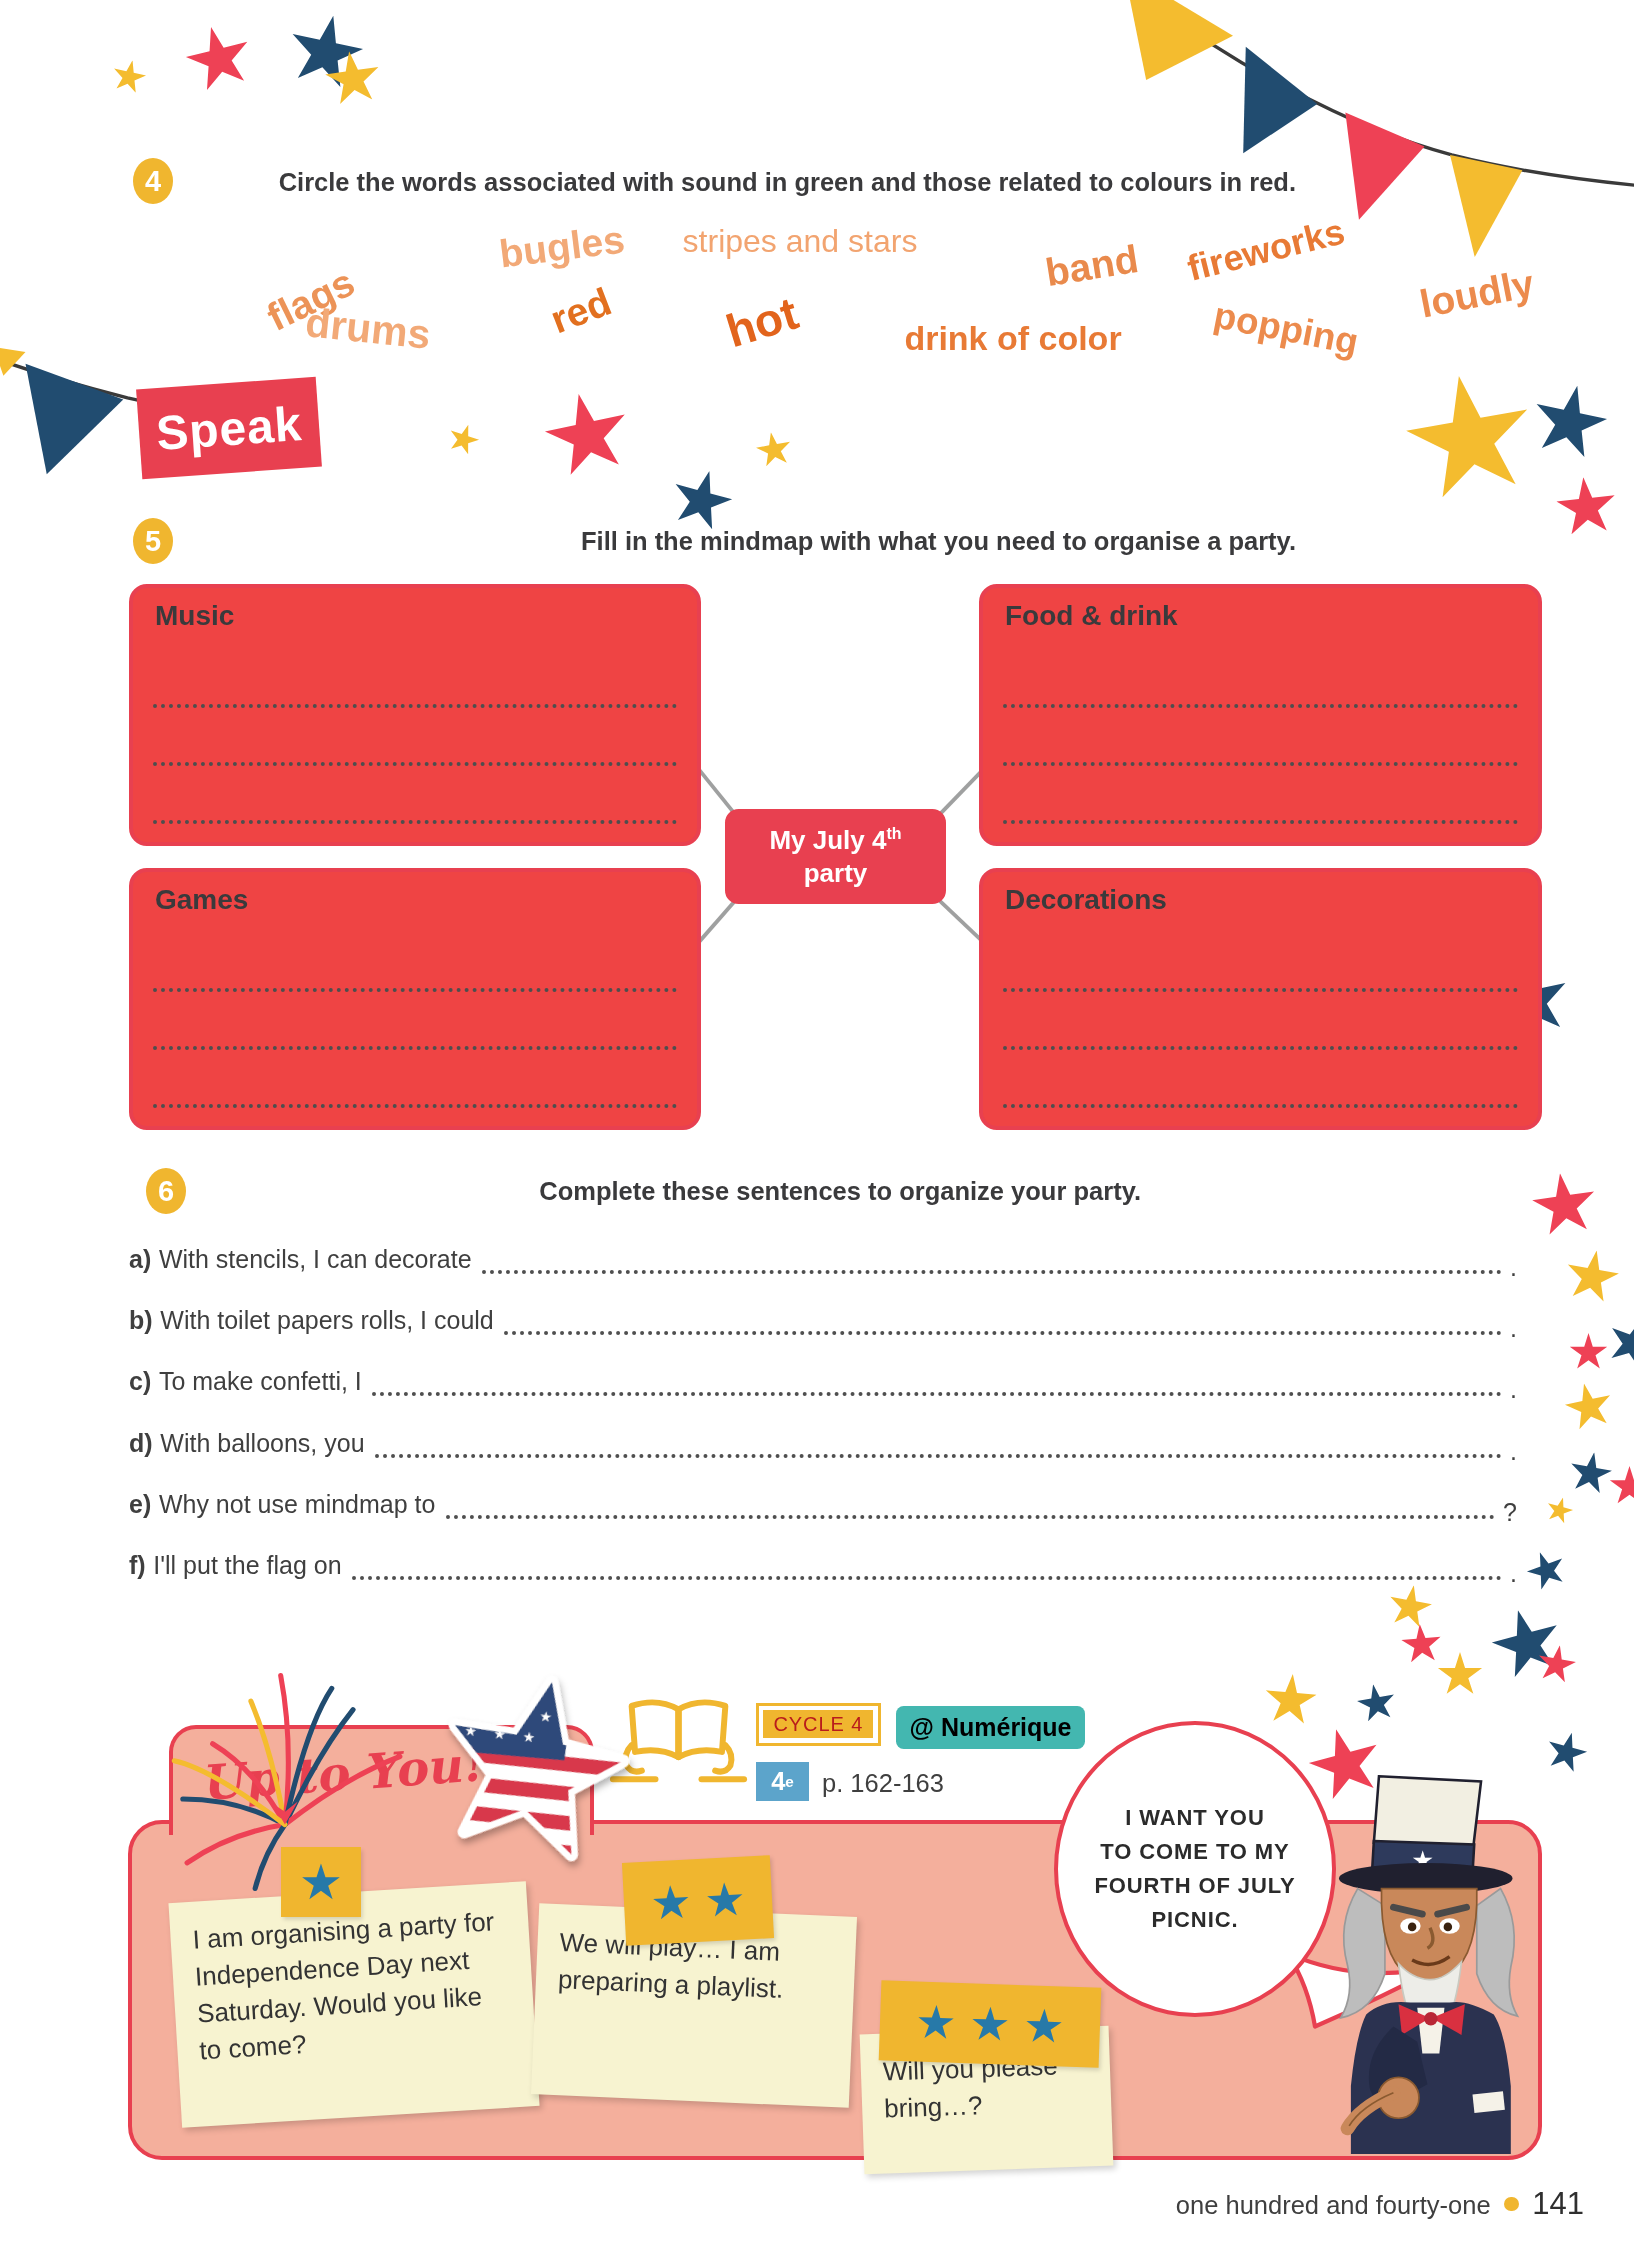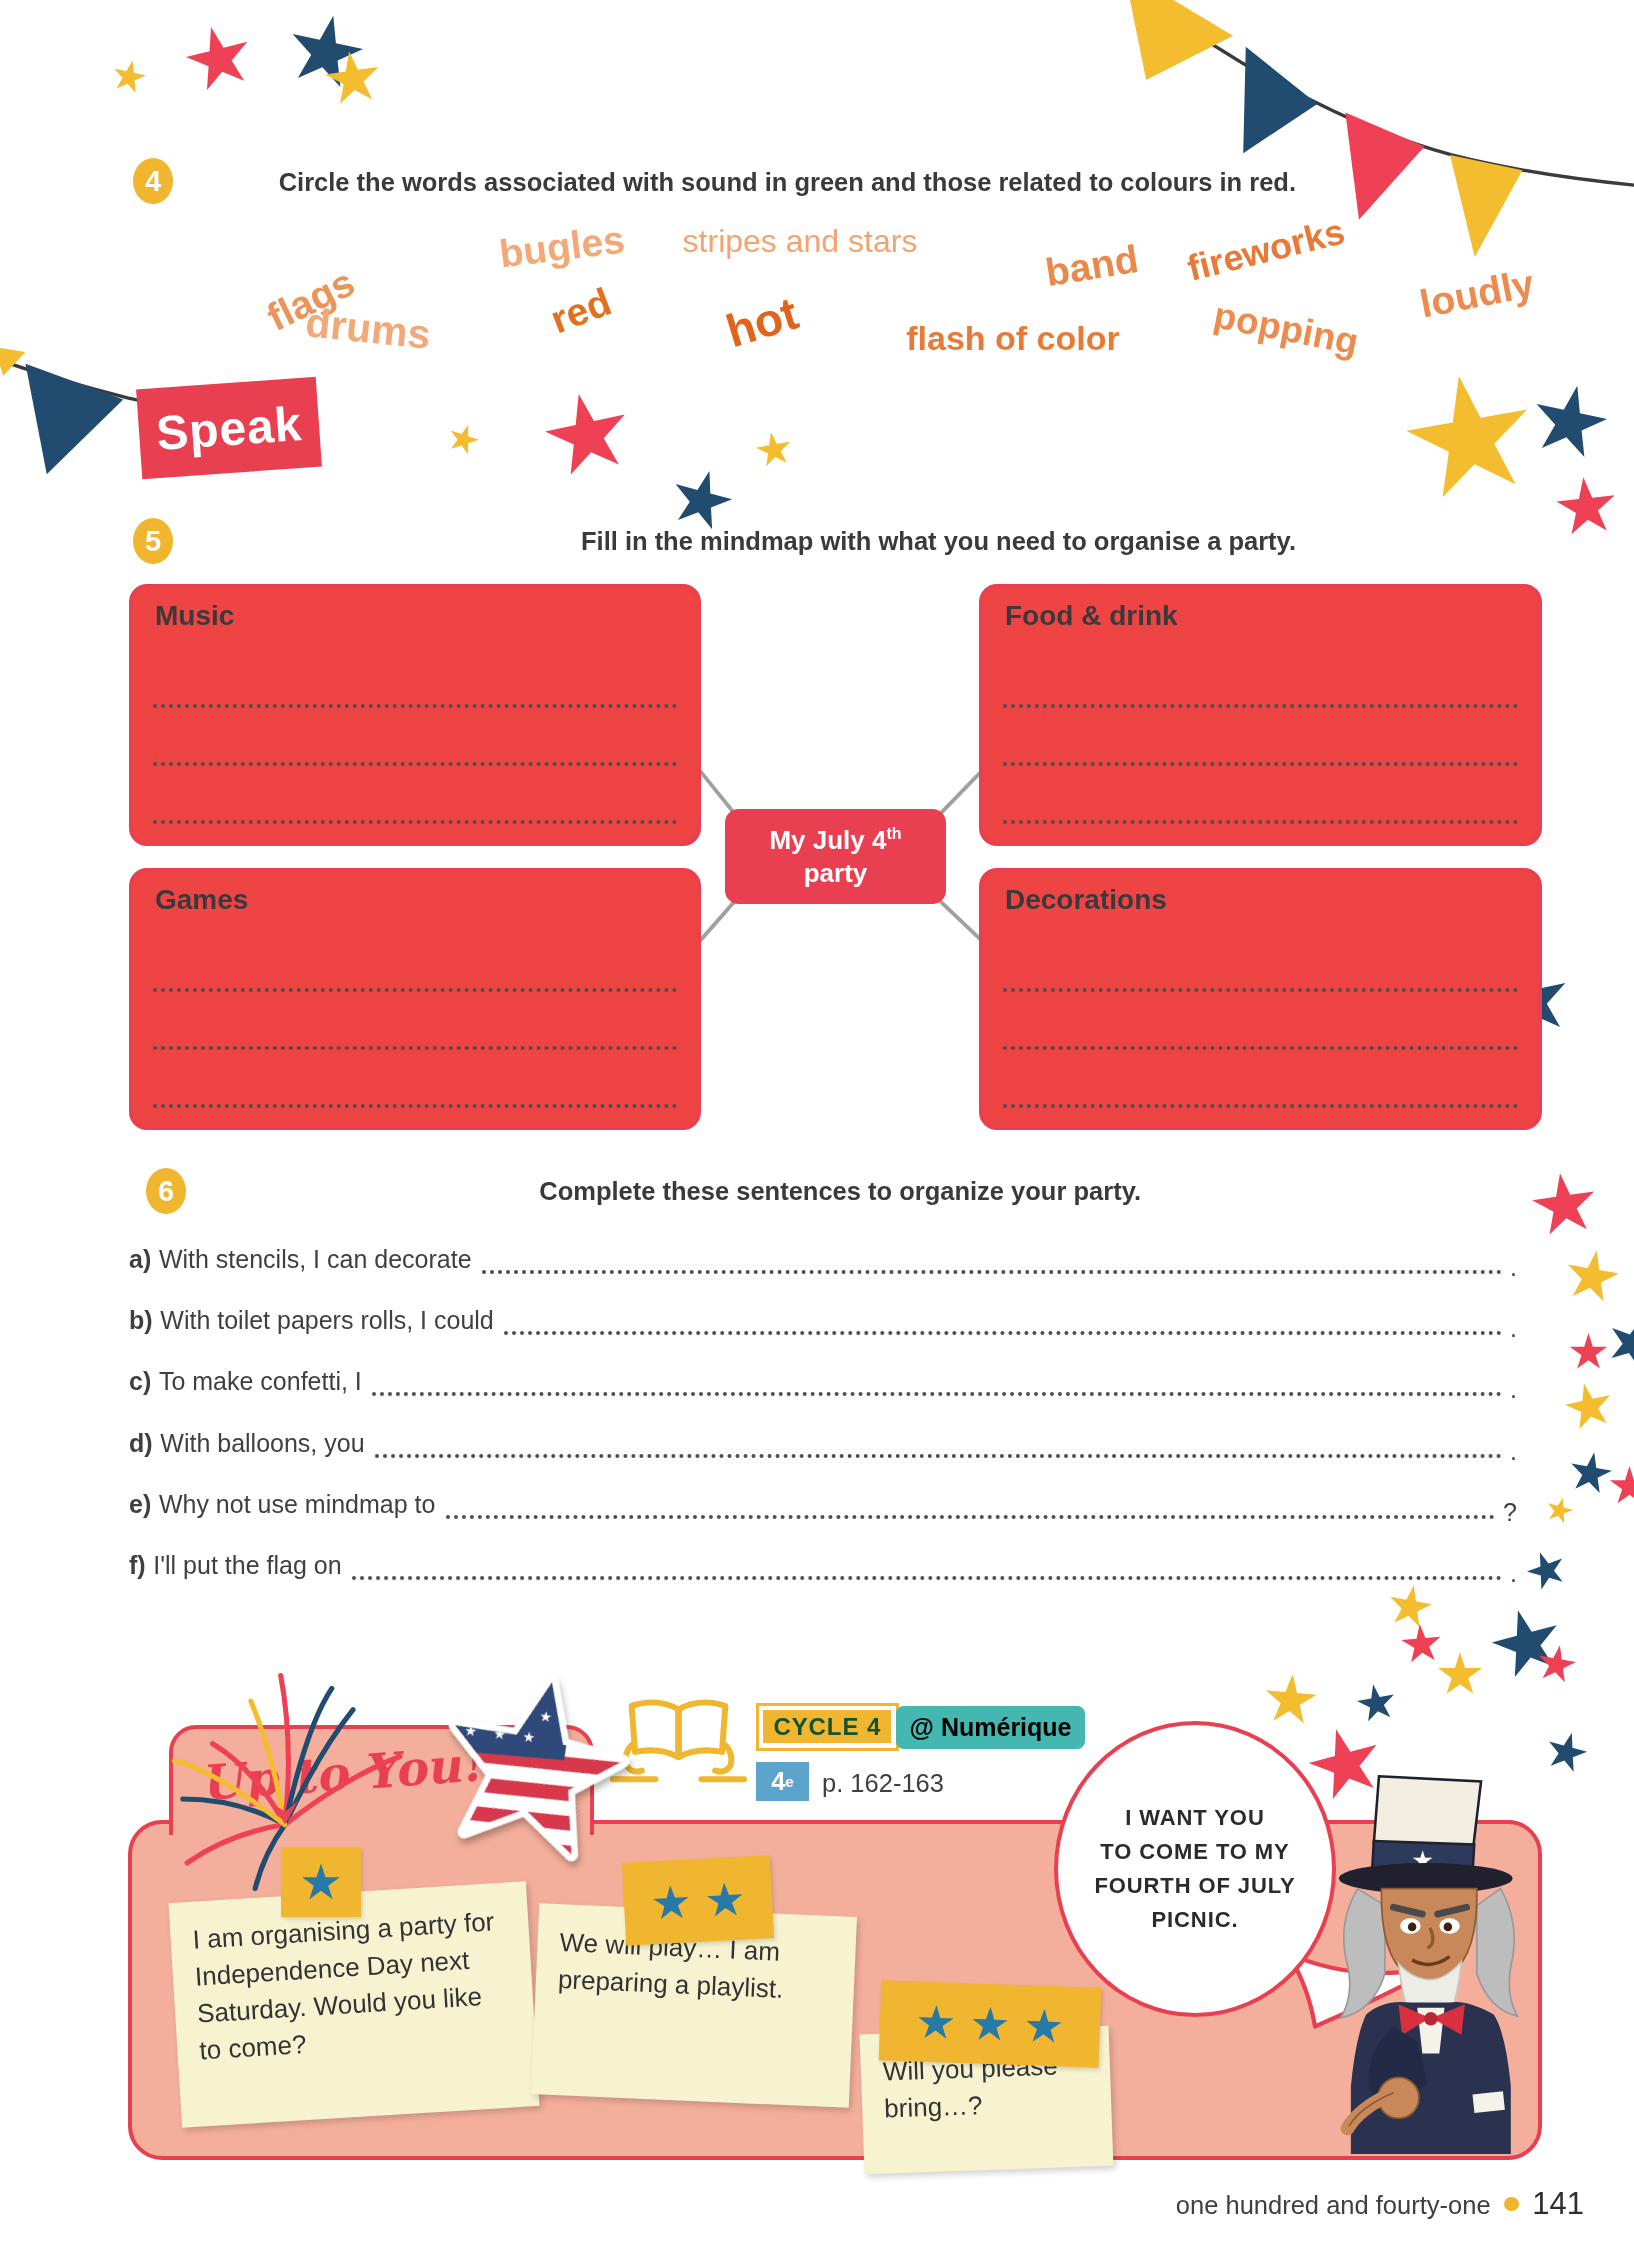--- a/index.html
+++ b/index.html
@@ -118,7 +118,7 @@
   <span class="word" style="left:368px;top:329px;font-size:41px;color:#F2A977;transform:translate(-50%,-50%) rotate(6deg)">drums</span>
   <span class="word" style="left:581px;top:311px;font-size:39px;color:#E2701F;transform:translate(-50%,-50%) rotate(-21deg)">red</span>
   <span class="word" style="left:762px;top:322px;font-size:46px;color:#E2641C;transform:translate(-50%,-50%) rotate(-17deg)">hot</span>
-  <span class="word" style="left:1013px;top:338px;font-size:34px;color:#E87A35;transform:translate(-50%,-50%)">flash of color</span>
+  <span class="word" style="left:1013px;top:338px;font-size:34px;color:#E87A35;transform:translate(-50%,-50%)">drink of color</span>
   <span class="word" style="left:1286px;top:329px;font-size:37px;color:#EC8B4D;transform:translate(-50%,-50%) rotate(11deg)">popping</span>
   <span class="word" style="left:1477px;top:294px;font-size:39px;color:#EC8B4D;transform:translate(-50%,-50%) rotate(-11deg)">loudly</span>
 

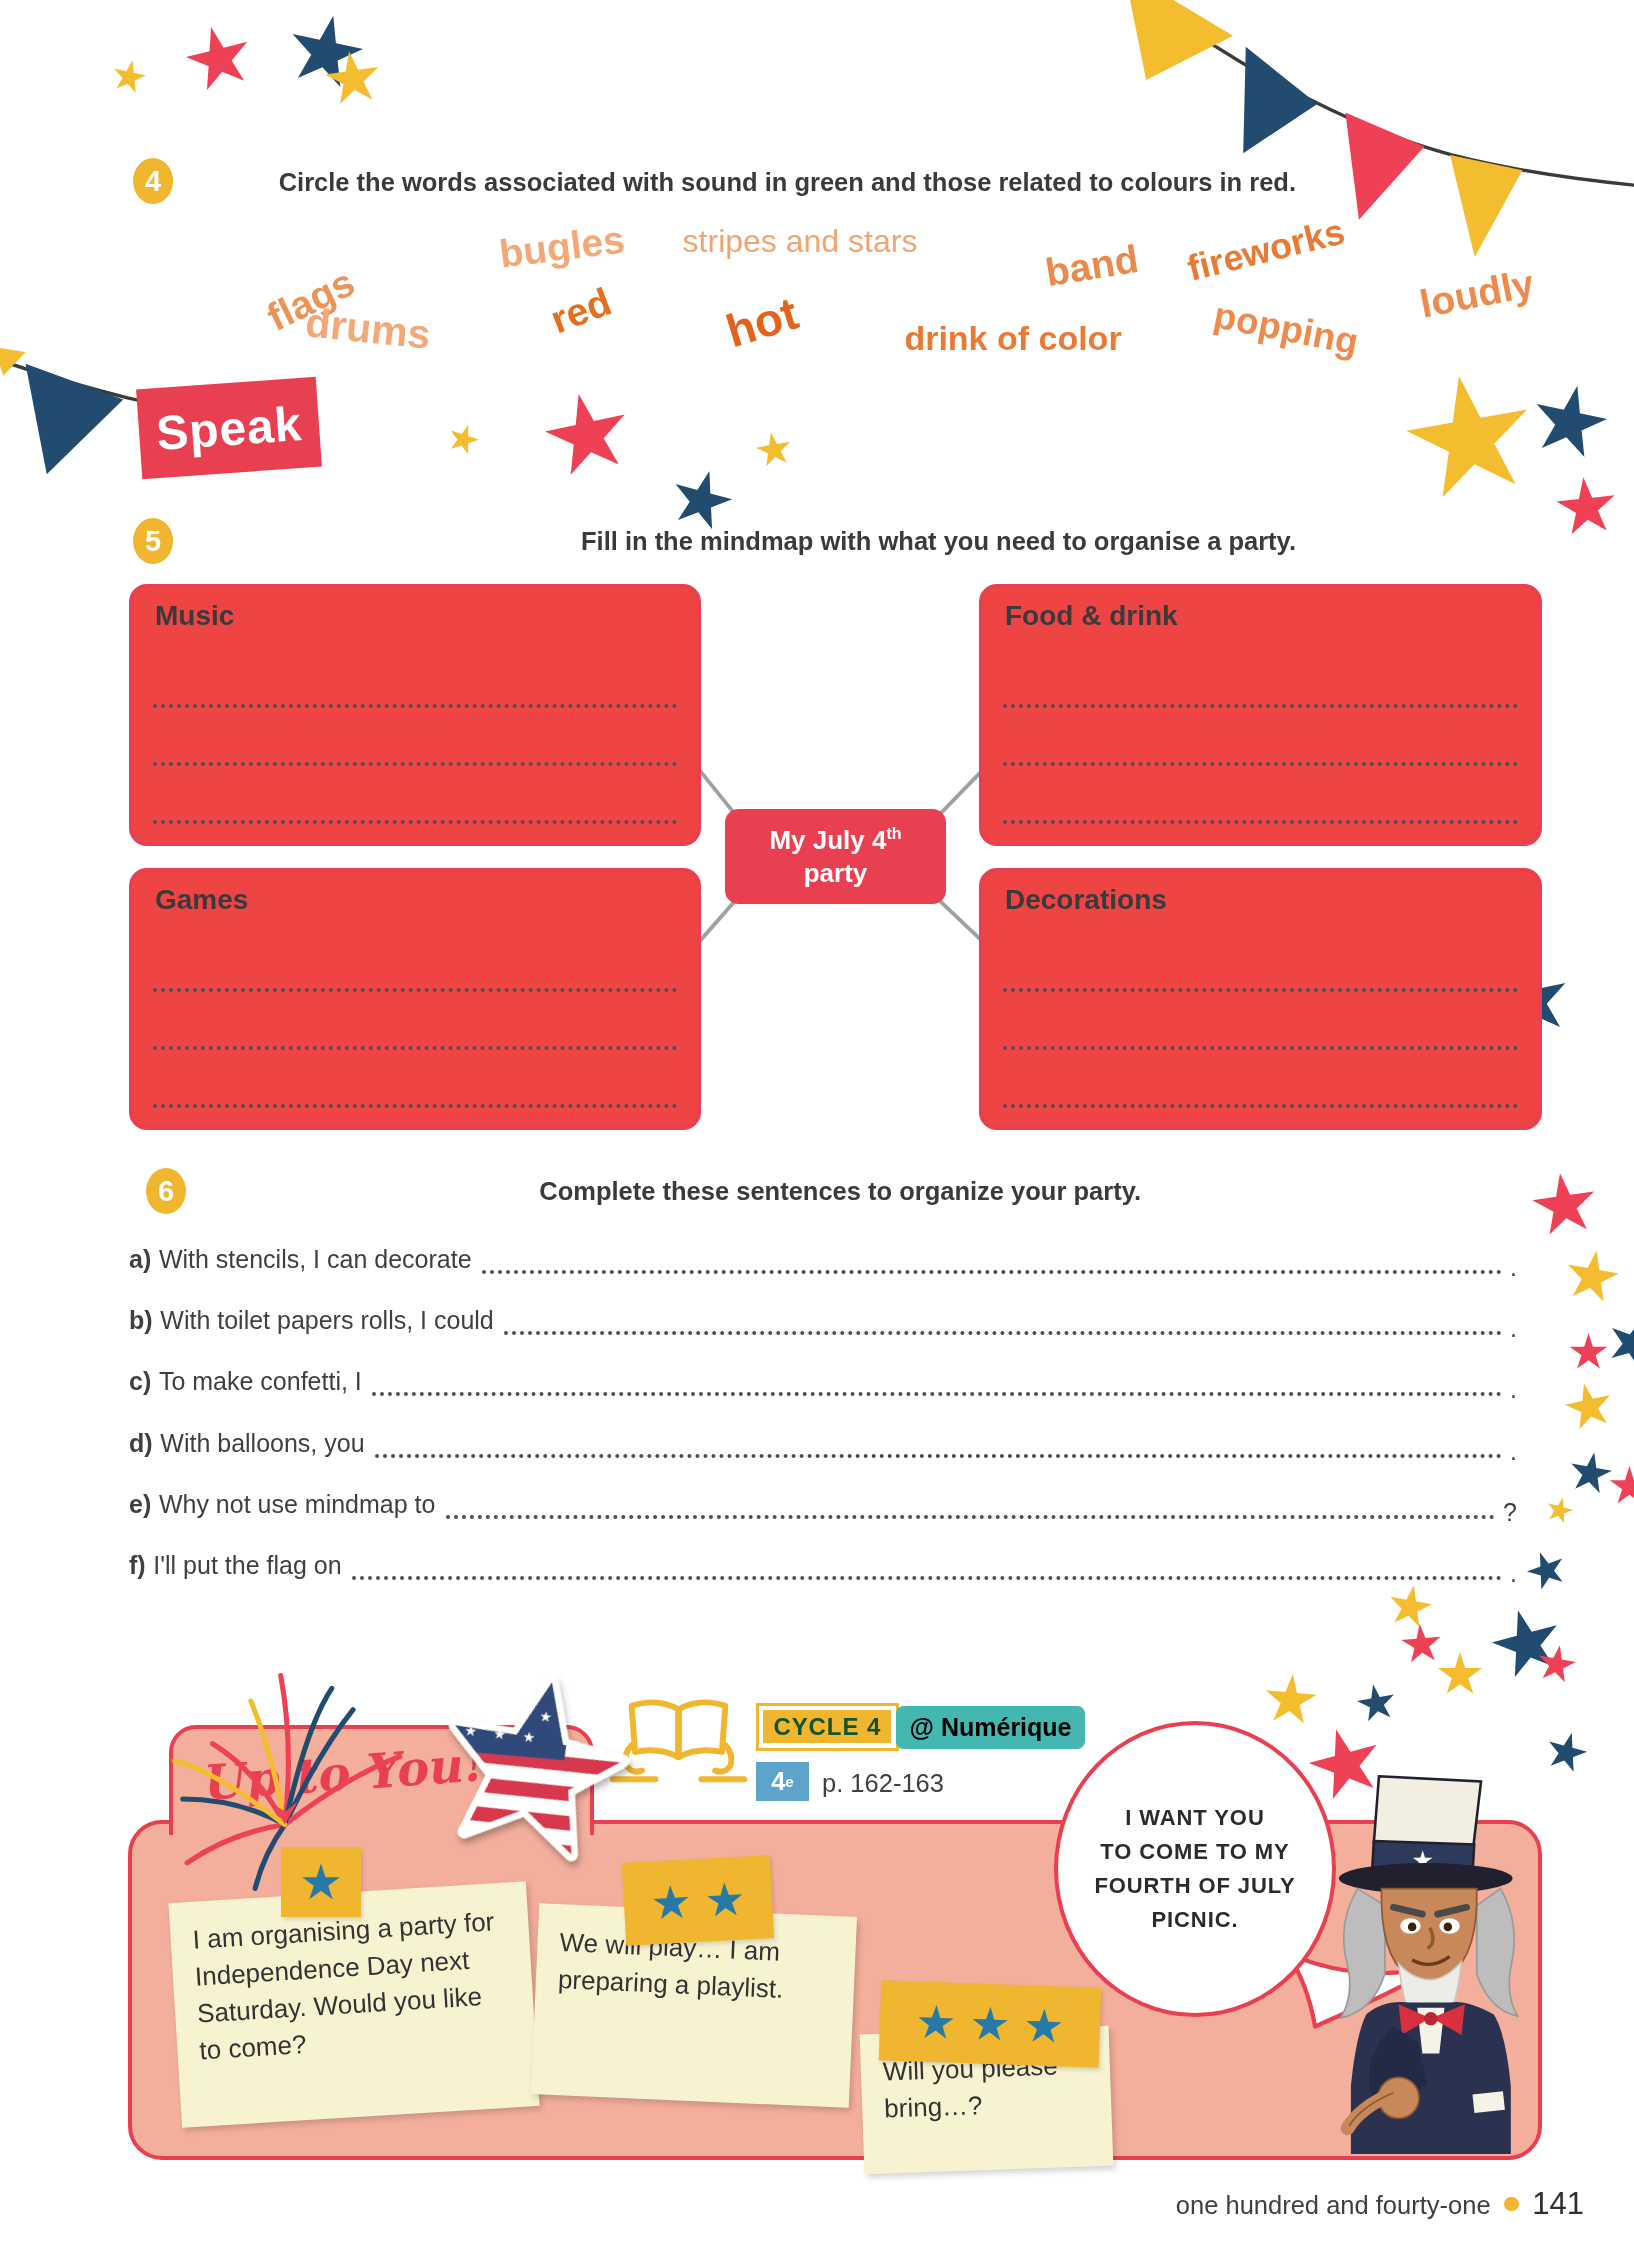--- a/index.html
+++ b/index.html
@@ -37,7 +37,7 @@
   #uty-title{position:absolute;left:204px;top:1745px;z-index:3;color:#E84050;font-weight:bold;font-style:italic;
              font-family:"DejaVu Serif",serif;font-size:48px;transform:rotate(-4deg);}
   .badge-cycle-outer{position:absolute;left:756px;top:1703px;border:3.4px solid #F0B62F;padding:4.3px;z-index:3;}
-  .badge-cycle-inner{background:#F0B62F;color:#14532d;font-weight:bold;font-size:24px;padding:2.6px 10.2px;letter-spacing:0.9px;}
+  .badge-cycle-inner{background:#F0B62F;color:#b91c1c;font-weight:normal;font-size:20px;padding:2.6px 10.2px;letter-spacing:0.9px;}
   #badge-numerique{position:absolute;left:896px;top:1706px;background:#43B7B0;border-radius:7.7px;color:#000000;
                    font-weight:bold;font-size:25px;padding:6.8px 13.6px;z-index:3;}
   #badge-grade{position:absolute;left:756px;top:1762px;width:53px;height:39px;background:#5CA4CB;color:#fff;

